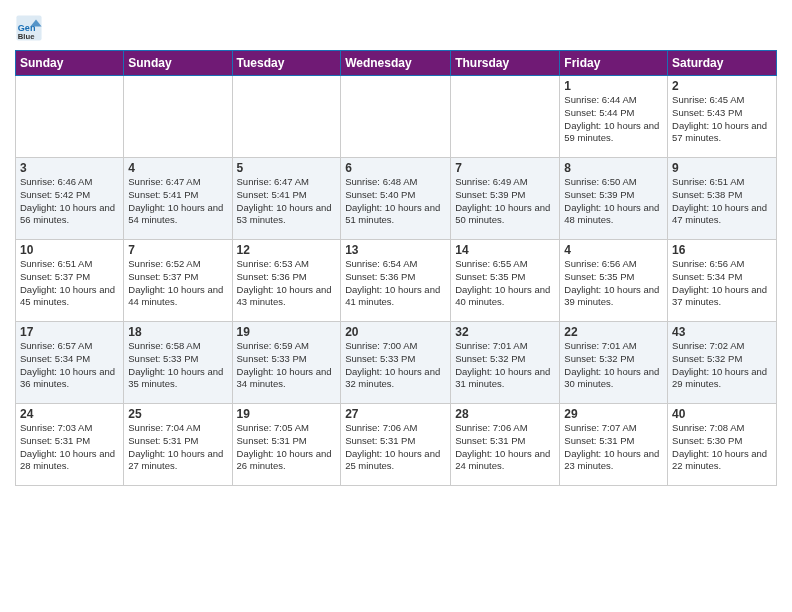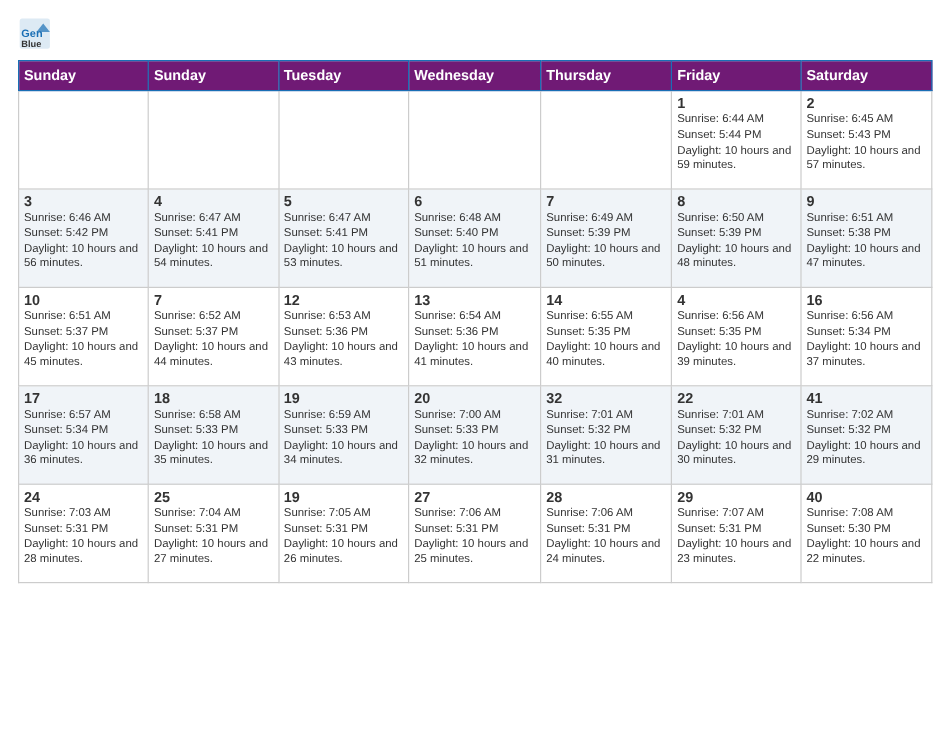--- a/index.html
+++ b/index.html
@@ -232,7 +232,7 @@
             <div class="day-info">Sunrise: 7:01 AM<br>Sunset: 5:32 PM<br>Daylight: 10 hours and 30 minutes.</div>
           </td>
           <td>
-            <span class="day-num">41</span>
+            <span class="day-num">43</span>
             <div class="day-info">Sunrise: 7:02 AM<br>Sunset: 5:32 PM<br>Daylight: 10 hours and 29 minutes.</div>
           </td>
         </tr>

